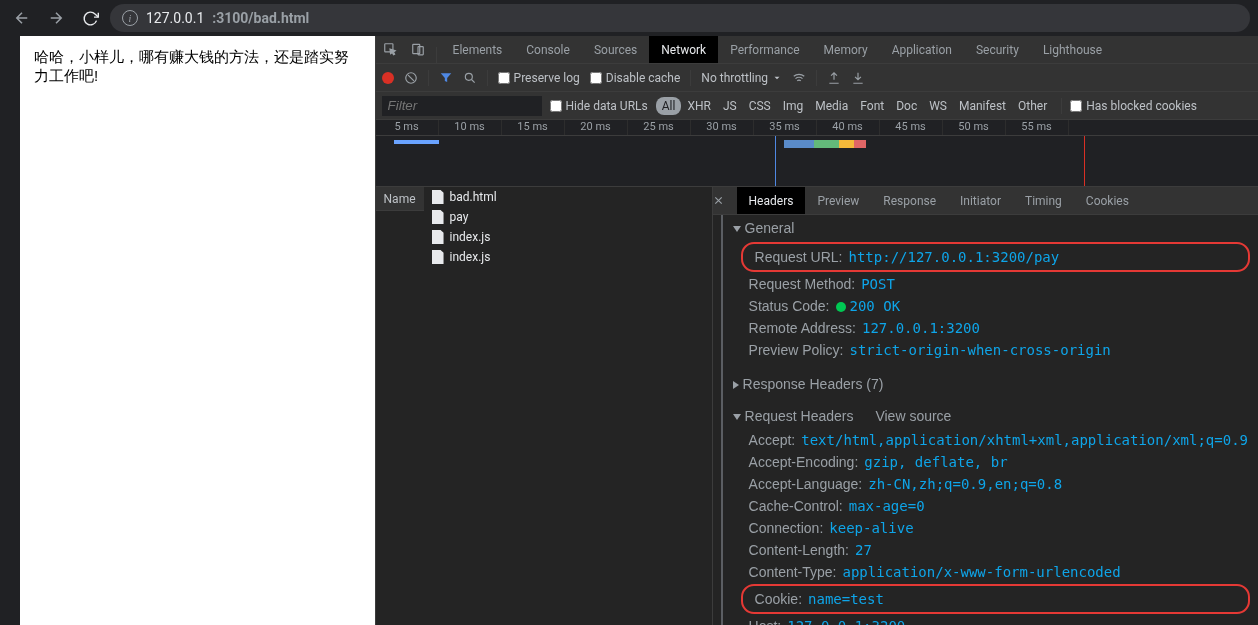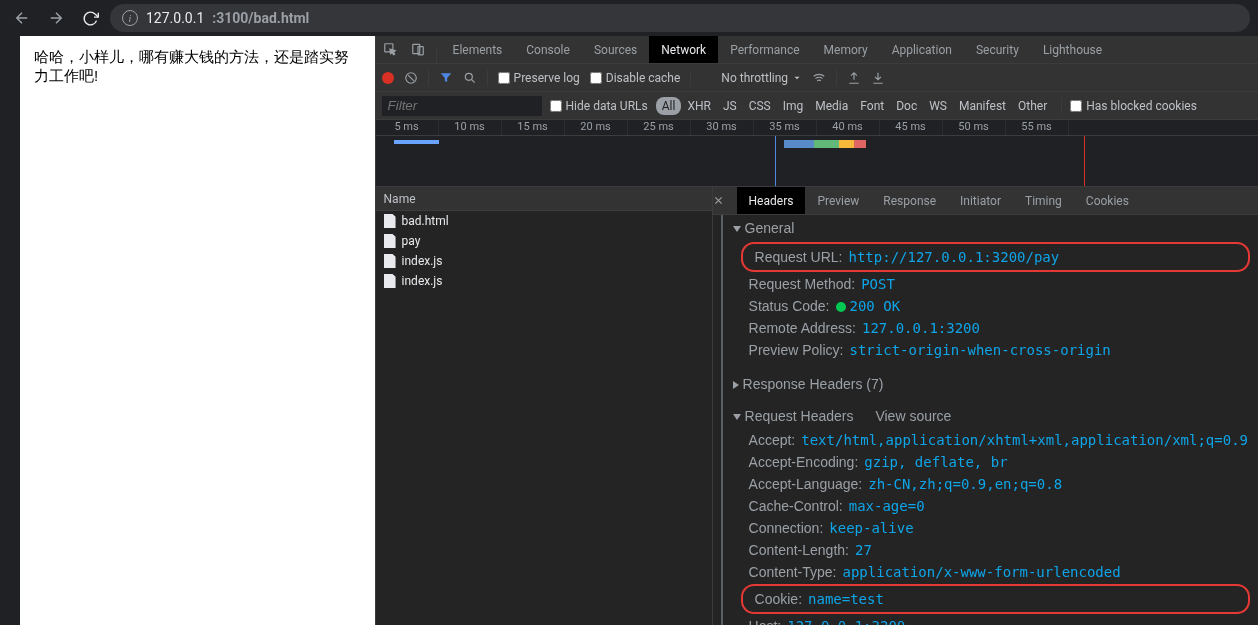--- a/index.html
+++ b/index.html
@@ -114,7 +114,7 @@
 .tb-cb { display: flex; align-items: center; gap: 4px; color: #bdc1c6; }
 .tb-cb input { width: 12px; height: 12px; }
 .tb-sep { width: 1px; height: 16px; background: #3c3c3c; }
-.tb-select { color: #bdc1c6; display: flex; align-items: center; gap: 4px; margin-left: 20px; }
+.tb-select { color: #bdc1c6; display: flex; align-items: center; gap: 4px; }
 
 
 .dt-filter {

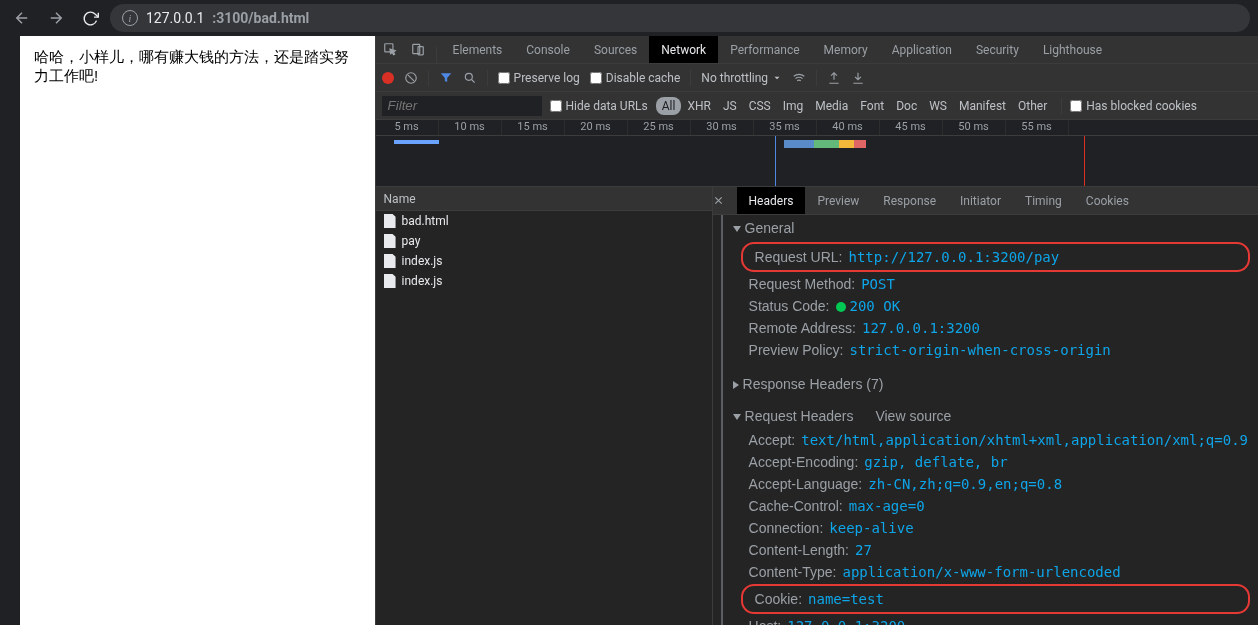--- a/index.html
+++ b/index.html
@@ -191,7 +191,7 @@
 .req-list {
   width: 337px;
   border-right: 1px solid #3c3c3c;
-  display: flex; flex-direction: column;
+  display: flex; flex-direction: row;
 }
 .req-header {
   height: 24px;

